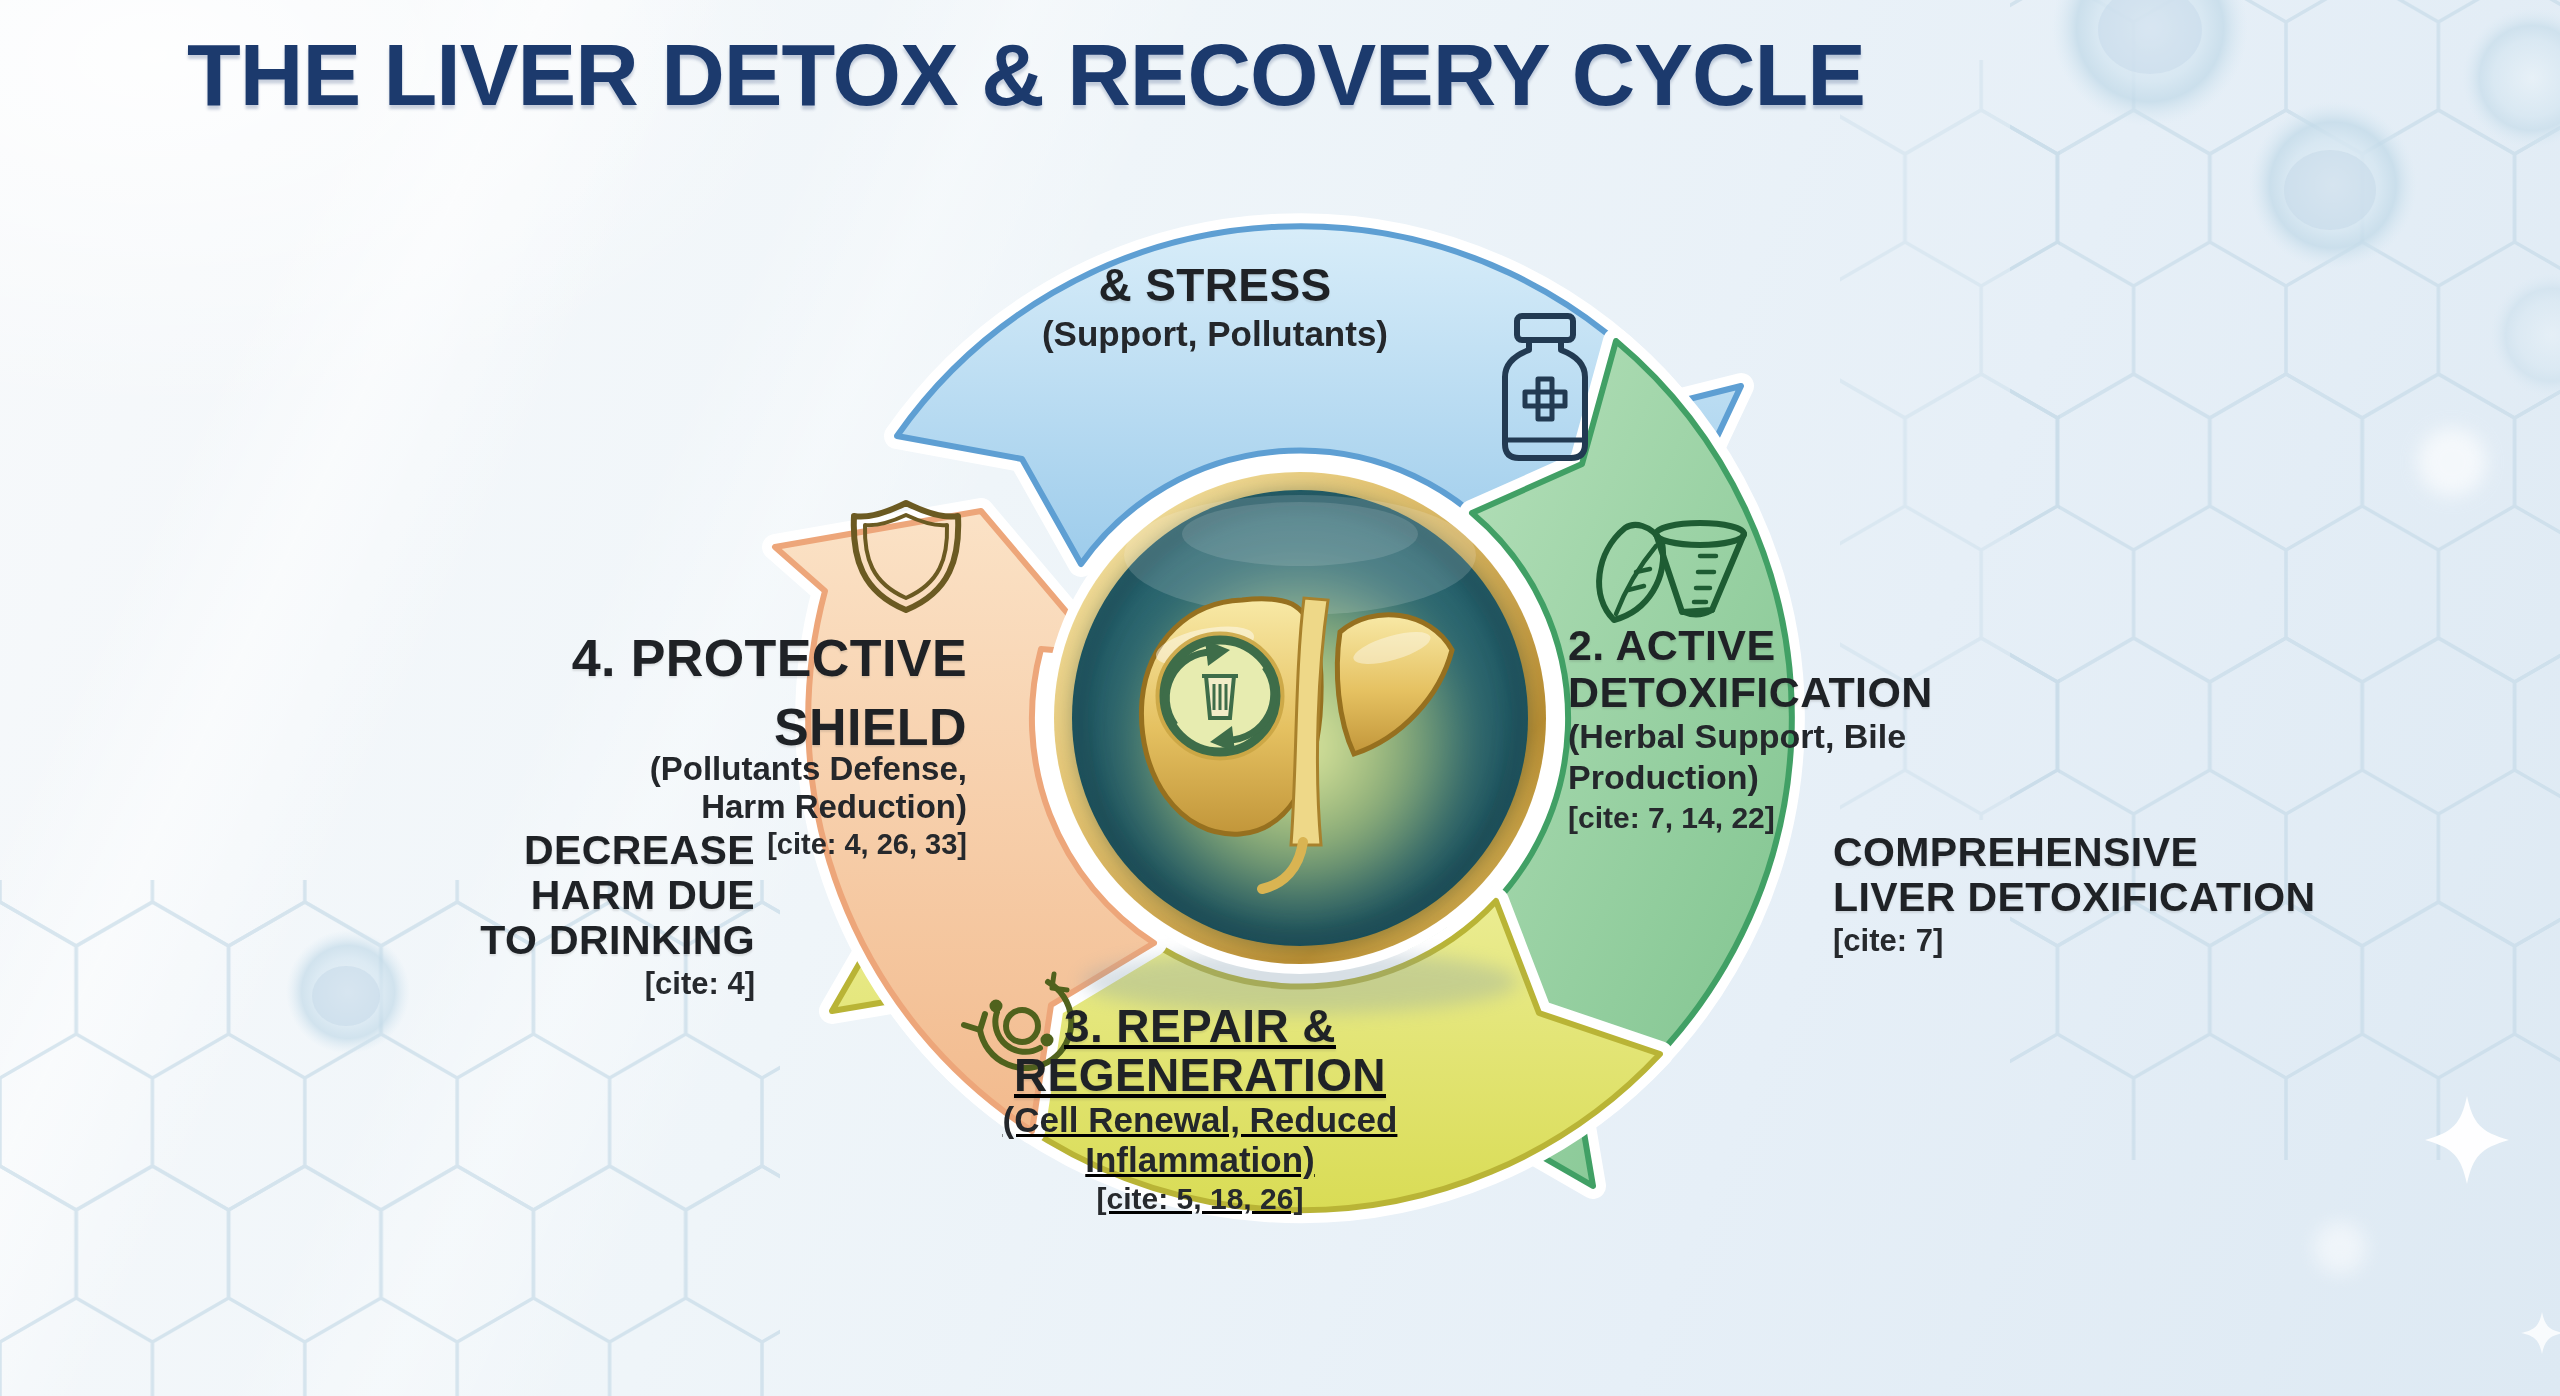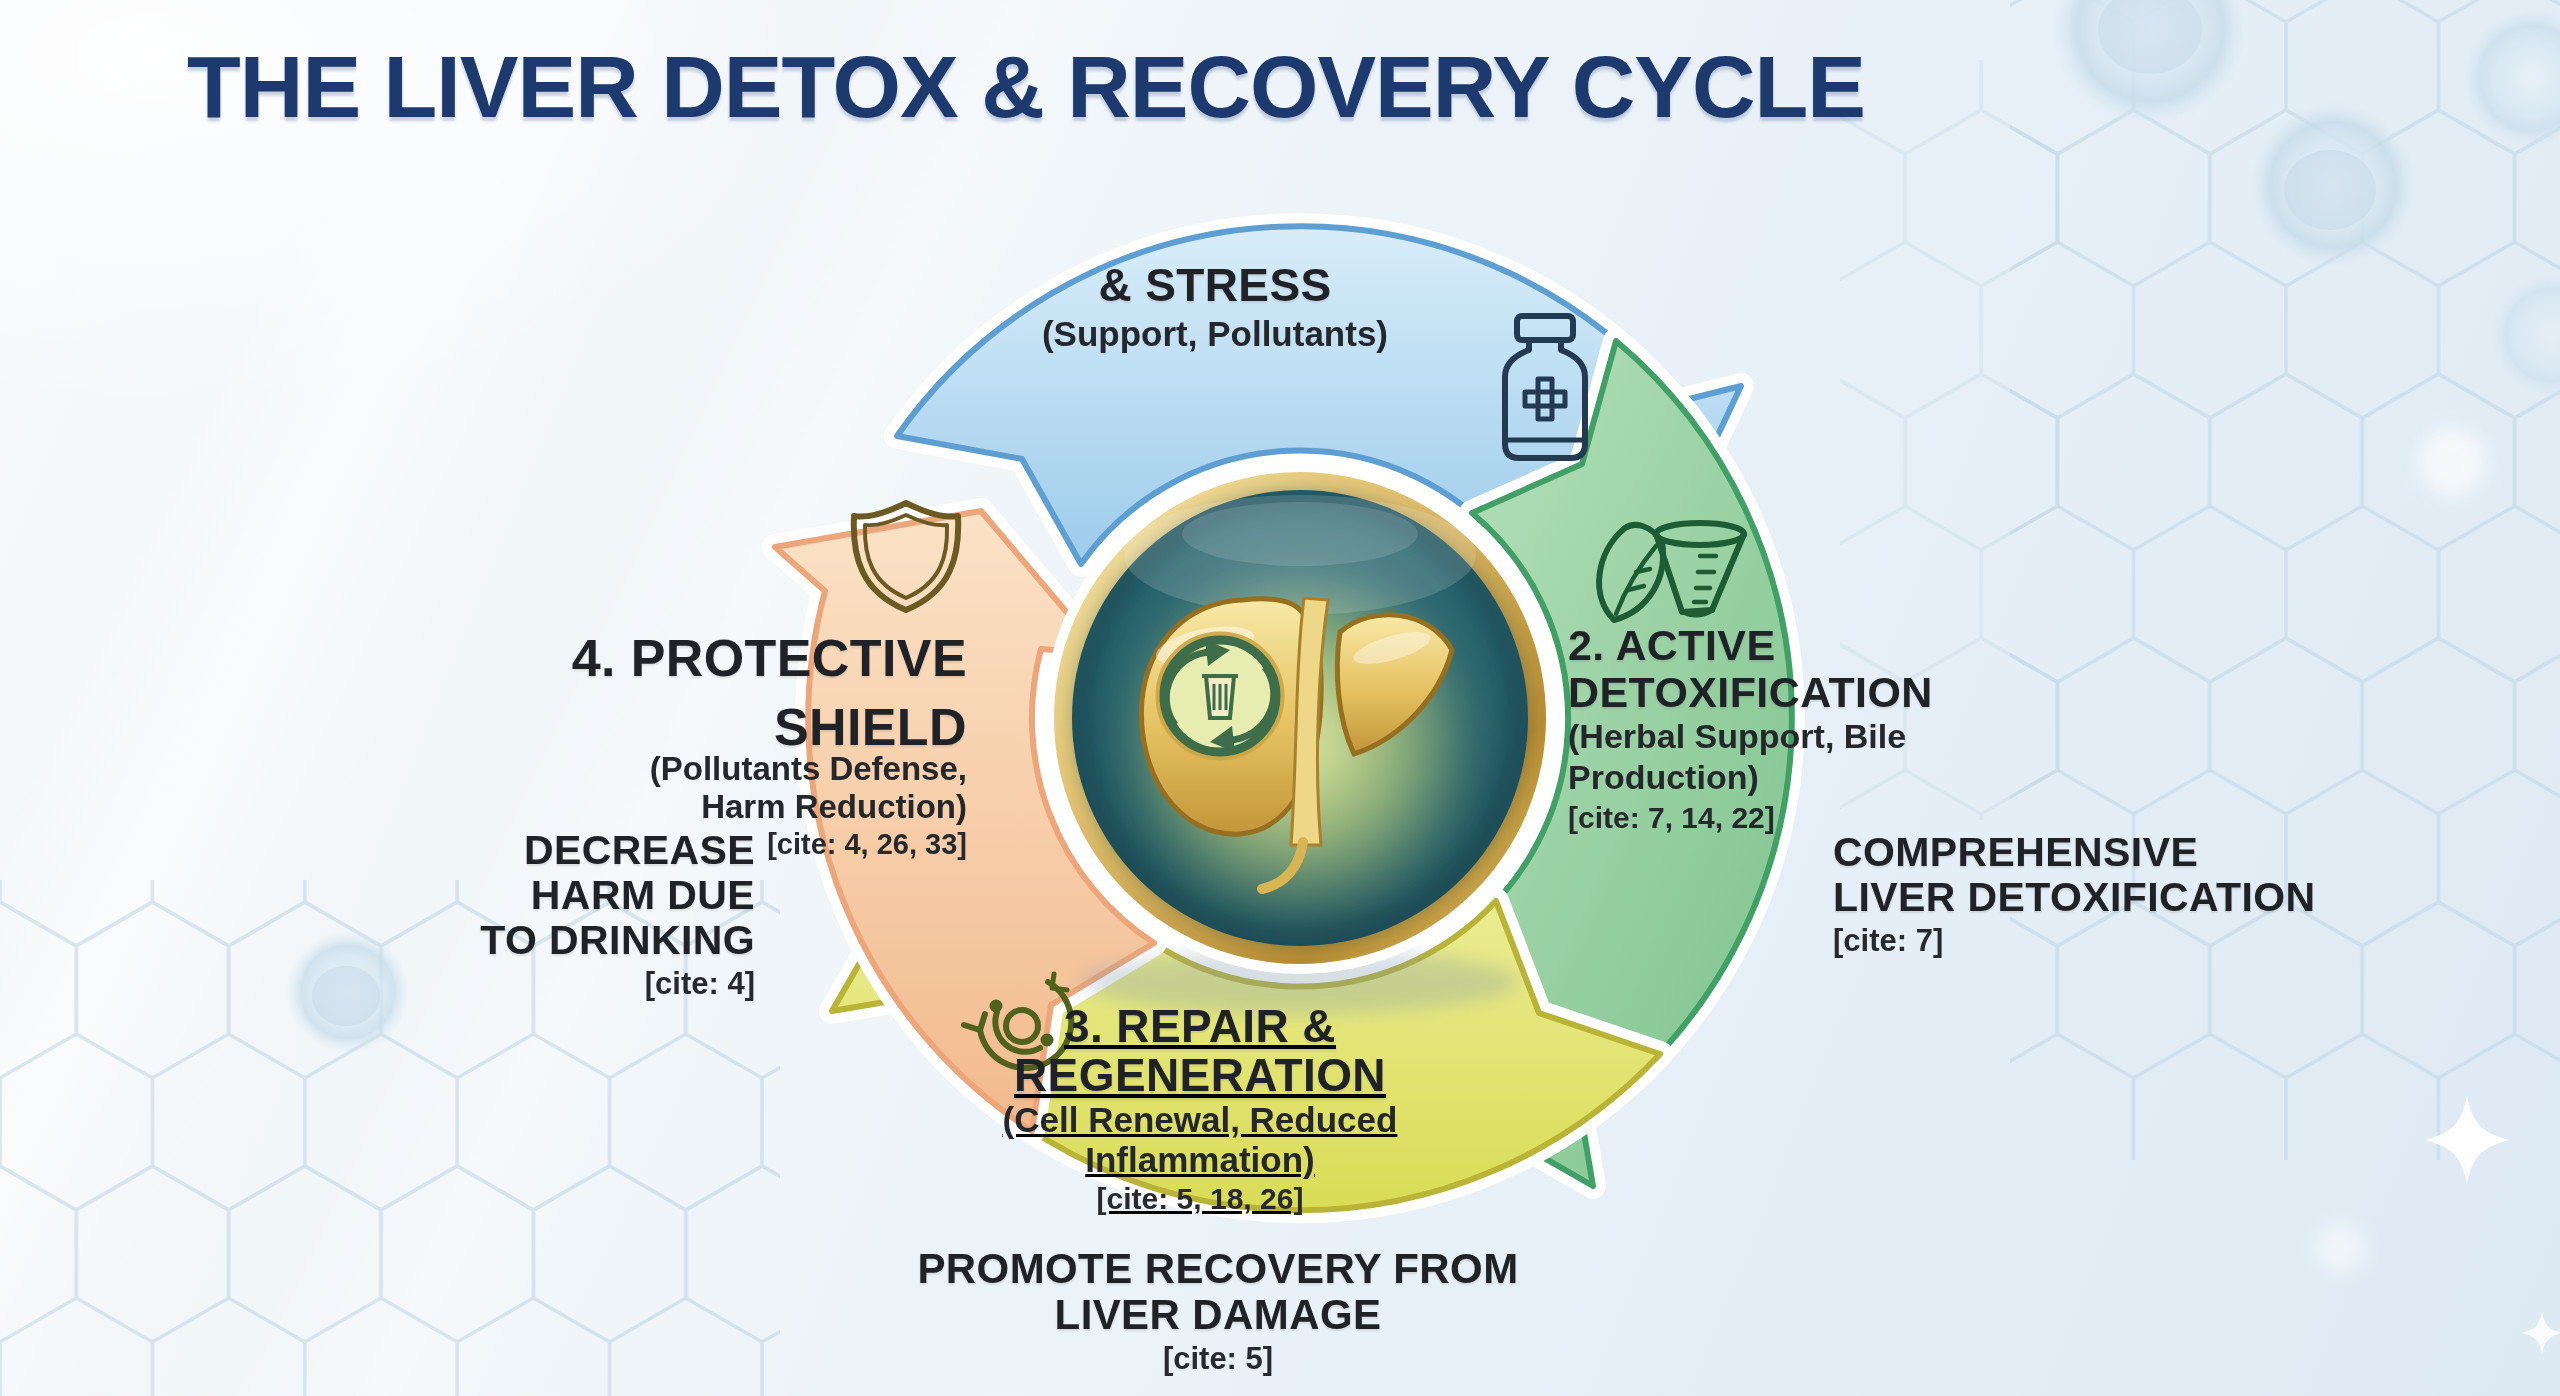--- a/index.html
+++ b/index.html
@@ -14,7 +14,7 @@
   svg.art{position:absolute;left:0;top:0;width:2560px;height:1396px;}
   .txt{position:absolute;}
   .txt div{white-space:nowrap;}
-  .title{left:0;top:36px;width:2052px;text-align:center;font-size:88px;font-weight:800;
+  .title{left:0;top:24px;width:2052px;text-align:center;font-size:88px;font-weight:800;
     color:#1c3a6d;letter-spacing:-1px;text-shadow:0 4px 3px rgba(23,52,105,.22);}
   .h{font-weight:800;color:#1f2226;letter-spacing:.4px;text-shadow:0 2px 2px rgba(70,70,70,.14);}
   .s{font-weight:600;color:#24272b;}

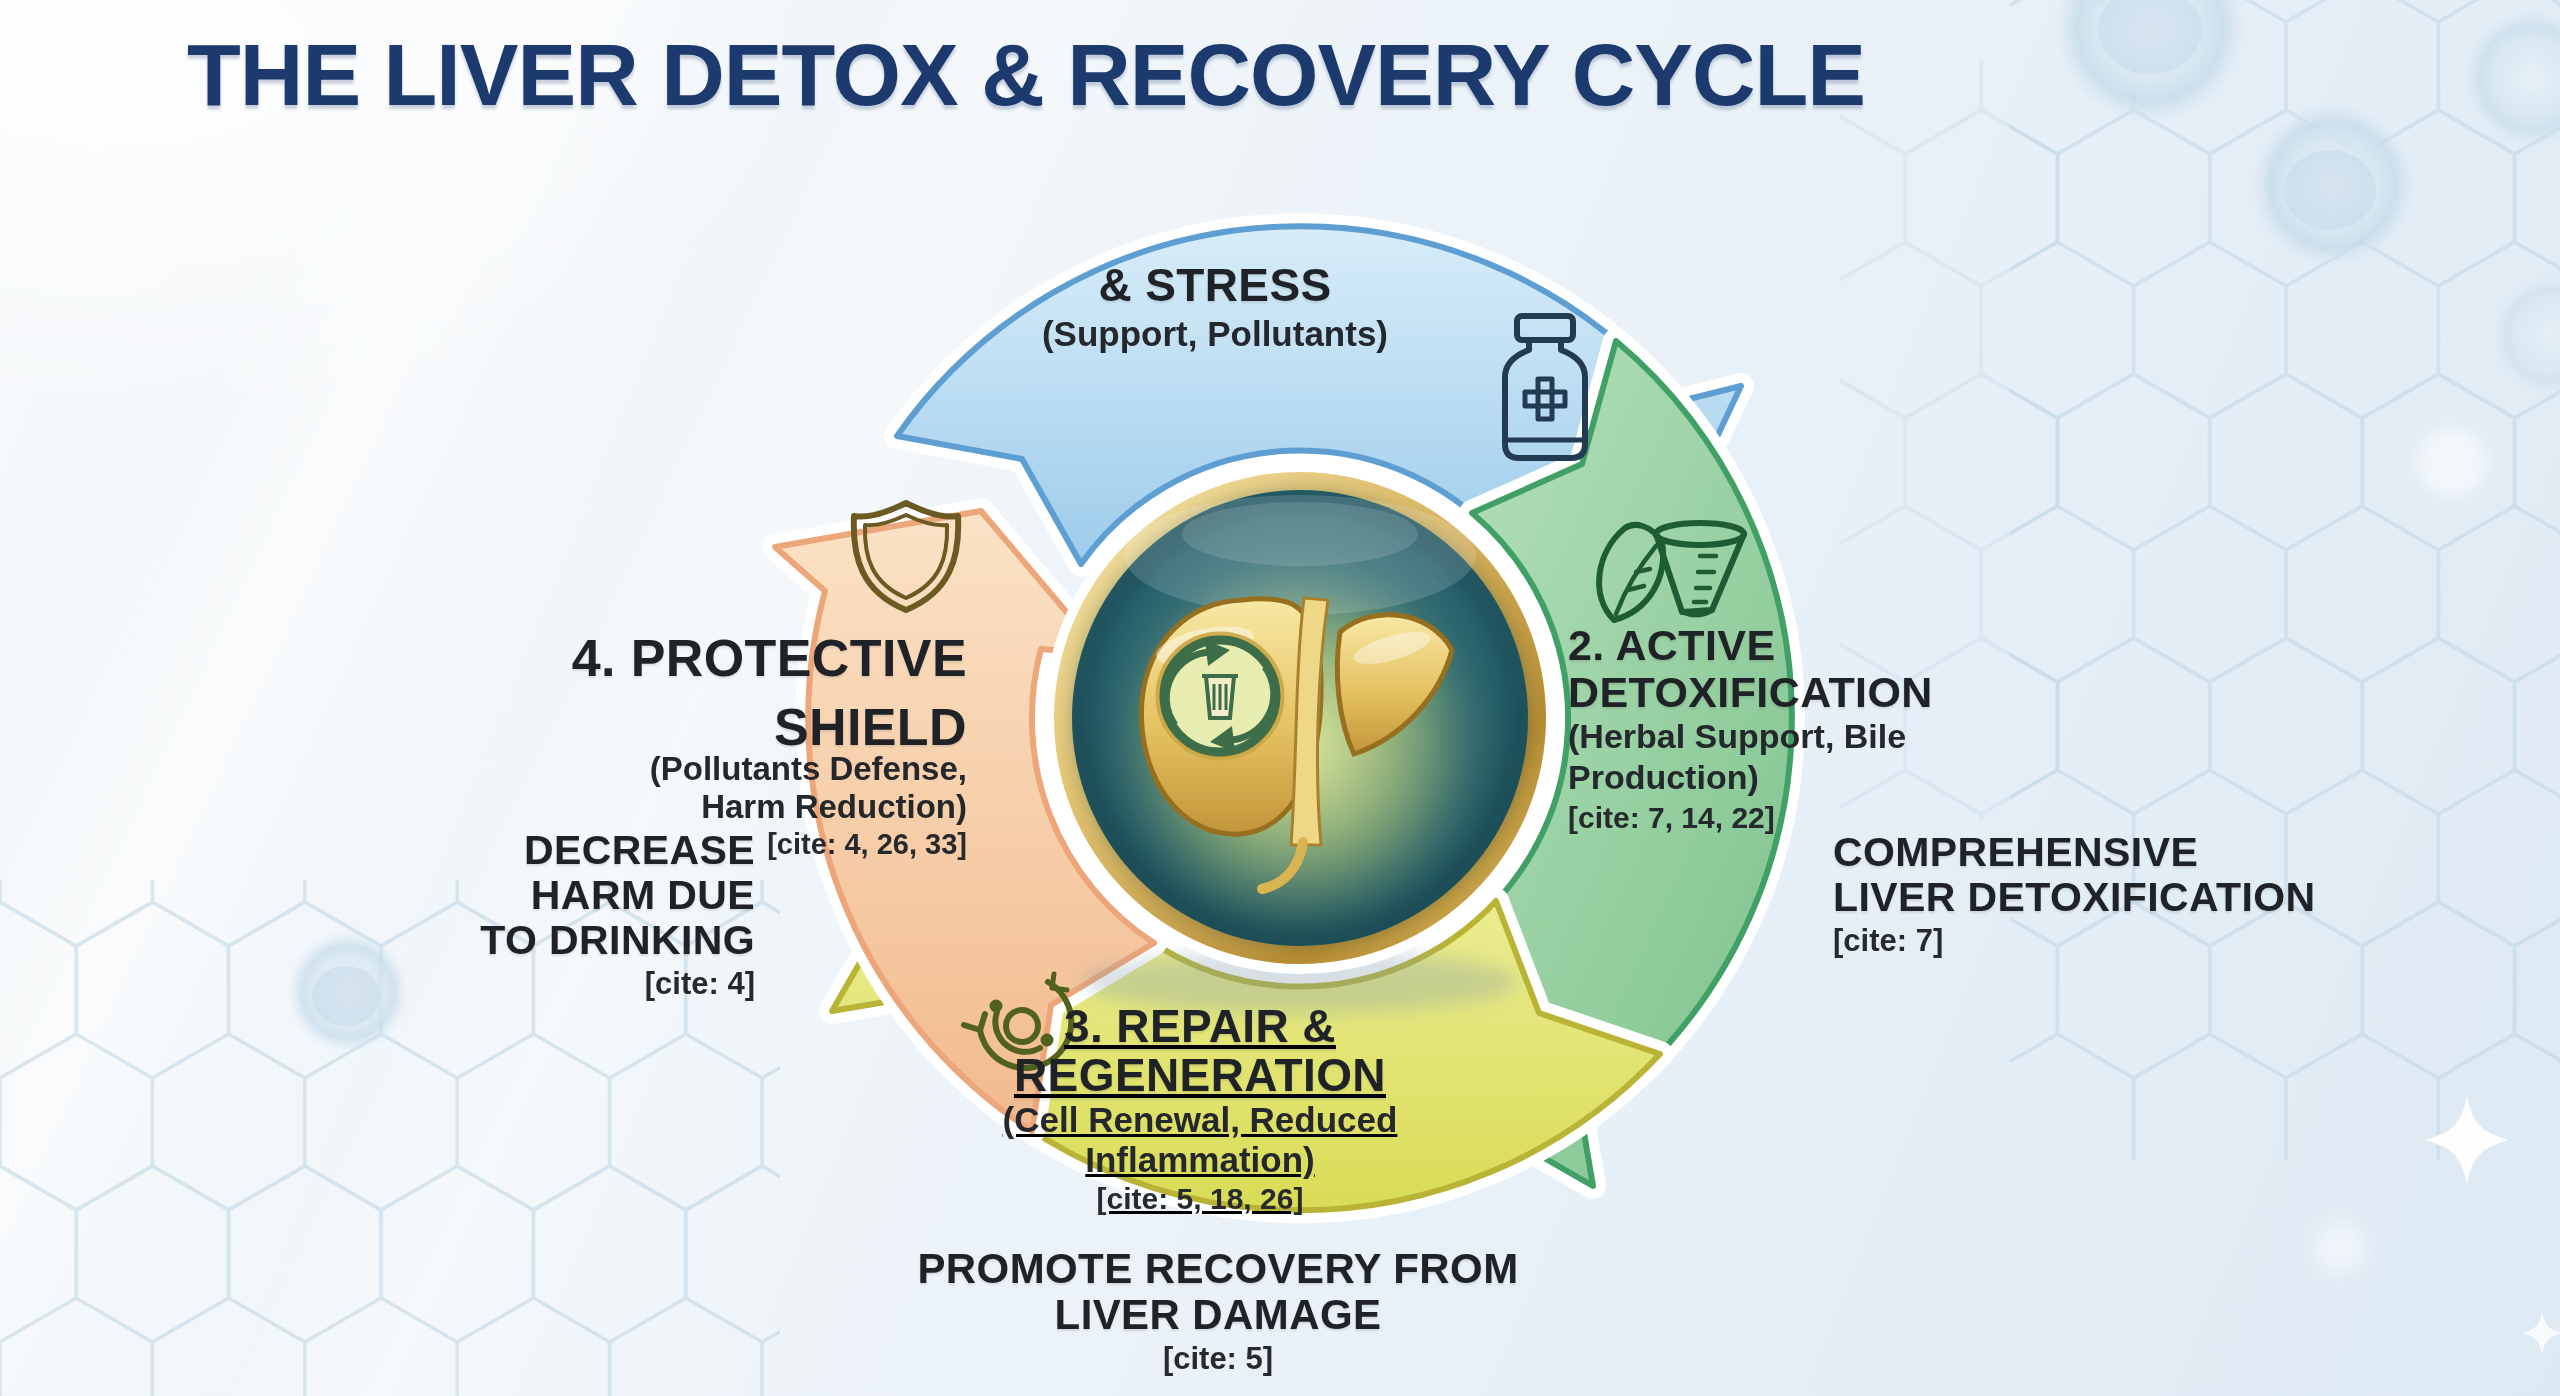--- a/index.html
+++ b/index.html
@@ -259,11 +259,6 @@
     <div class="c">[cite: 7]</div>
   </div>
 
-  <div class="txt" id="callout-bottom">
-    <div class="h">PROMOTE RECOVERY FROM</div>
-    <div class="h">LIVER DAMAGE</div>
-    <div class="c">[cite: 5]</div>
-  </div>
 </div>
 
 </body></html>

